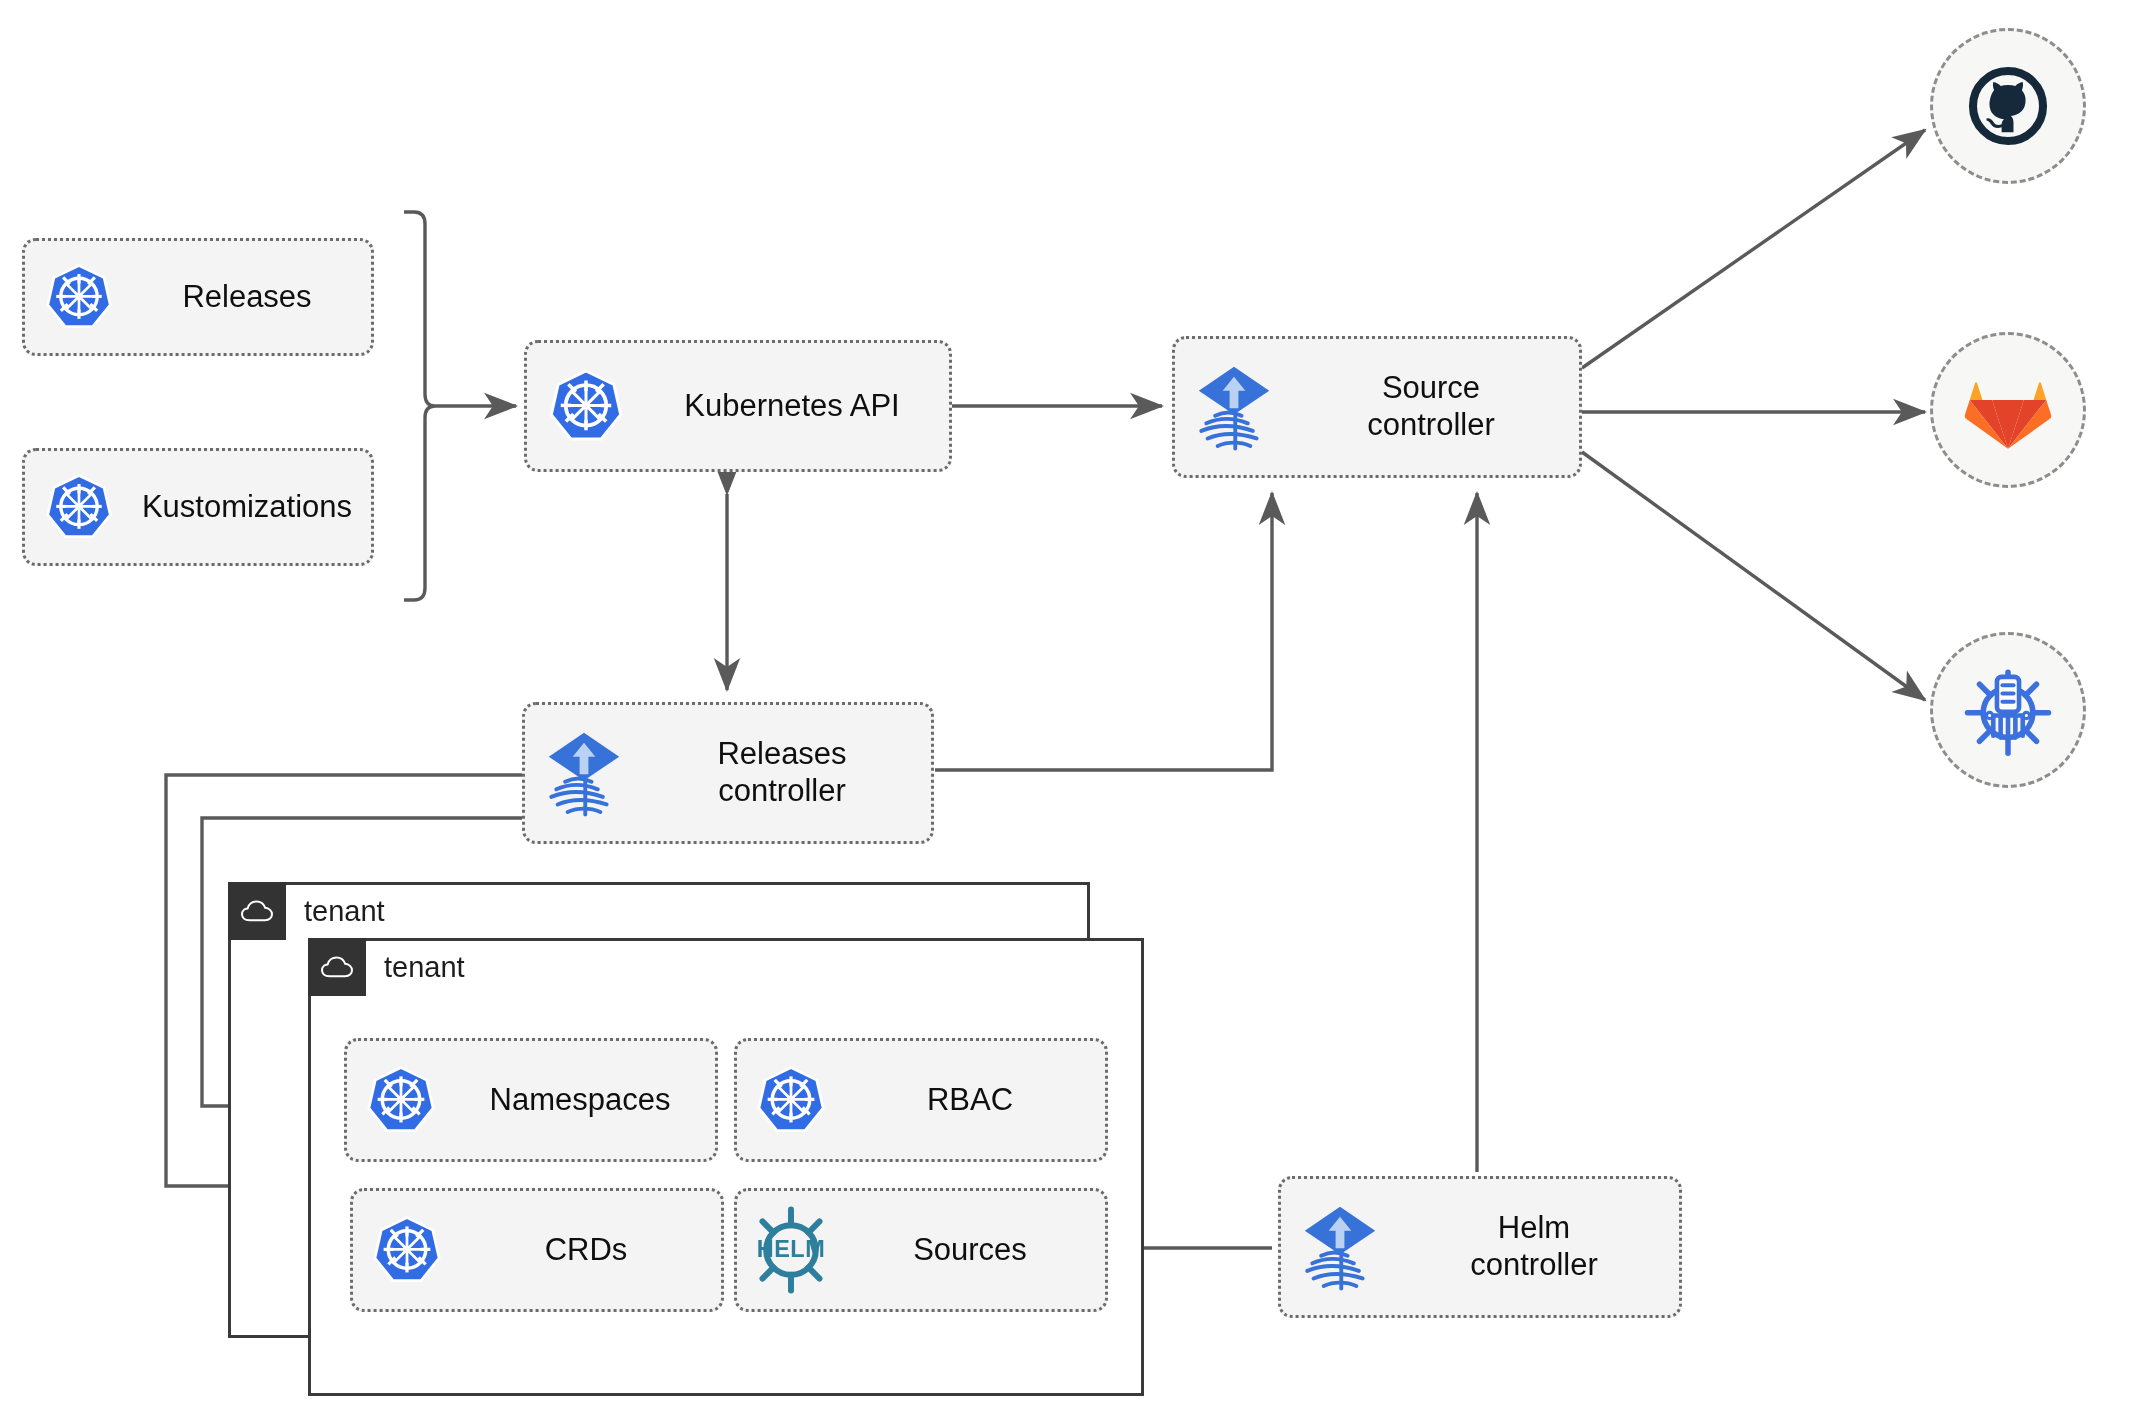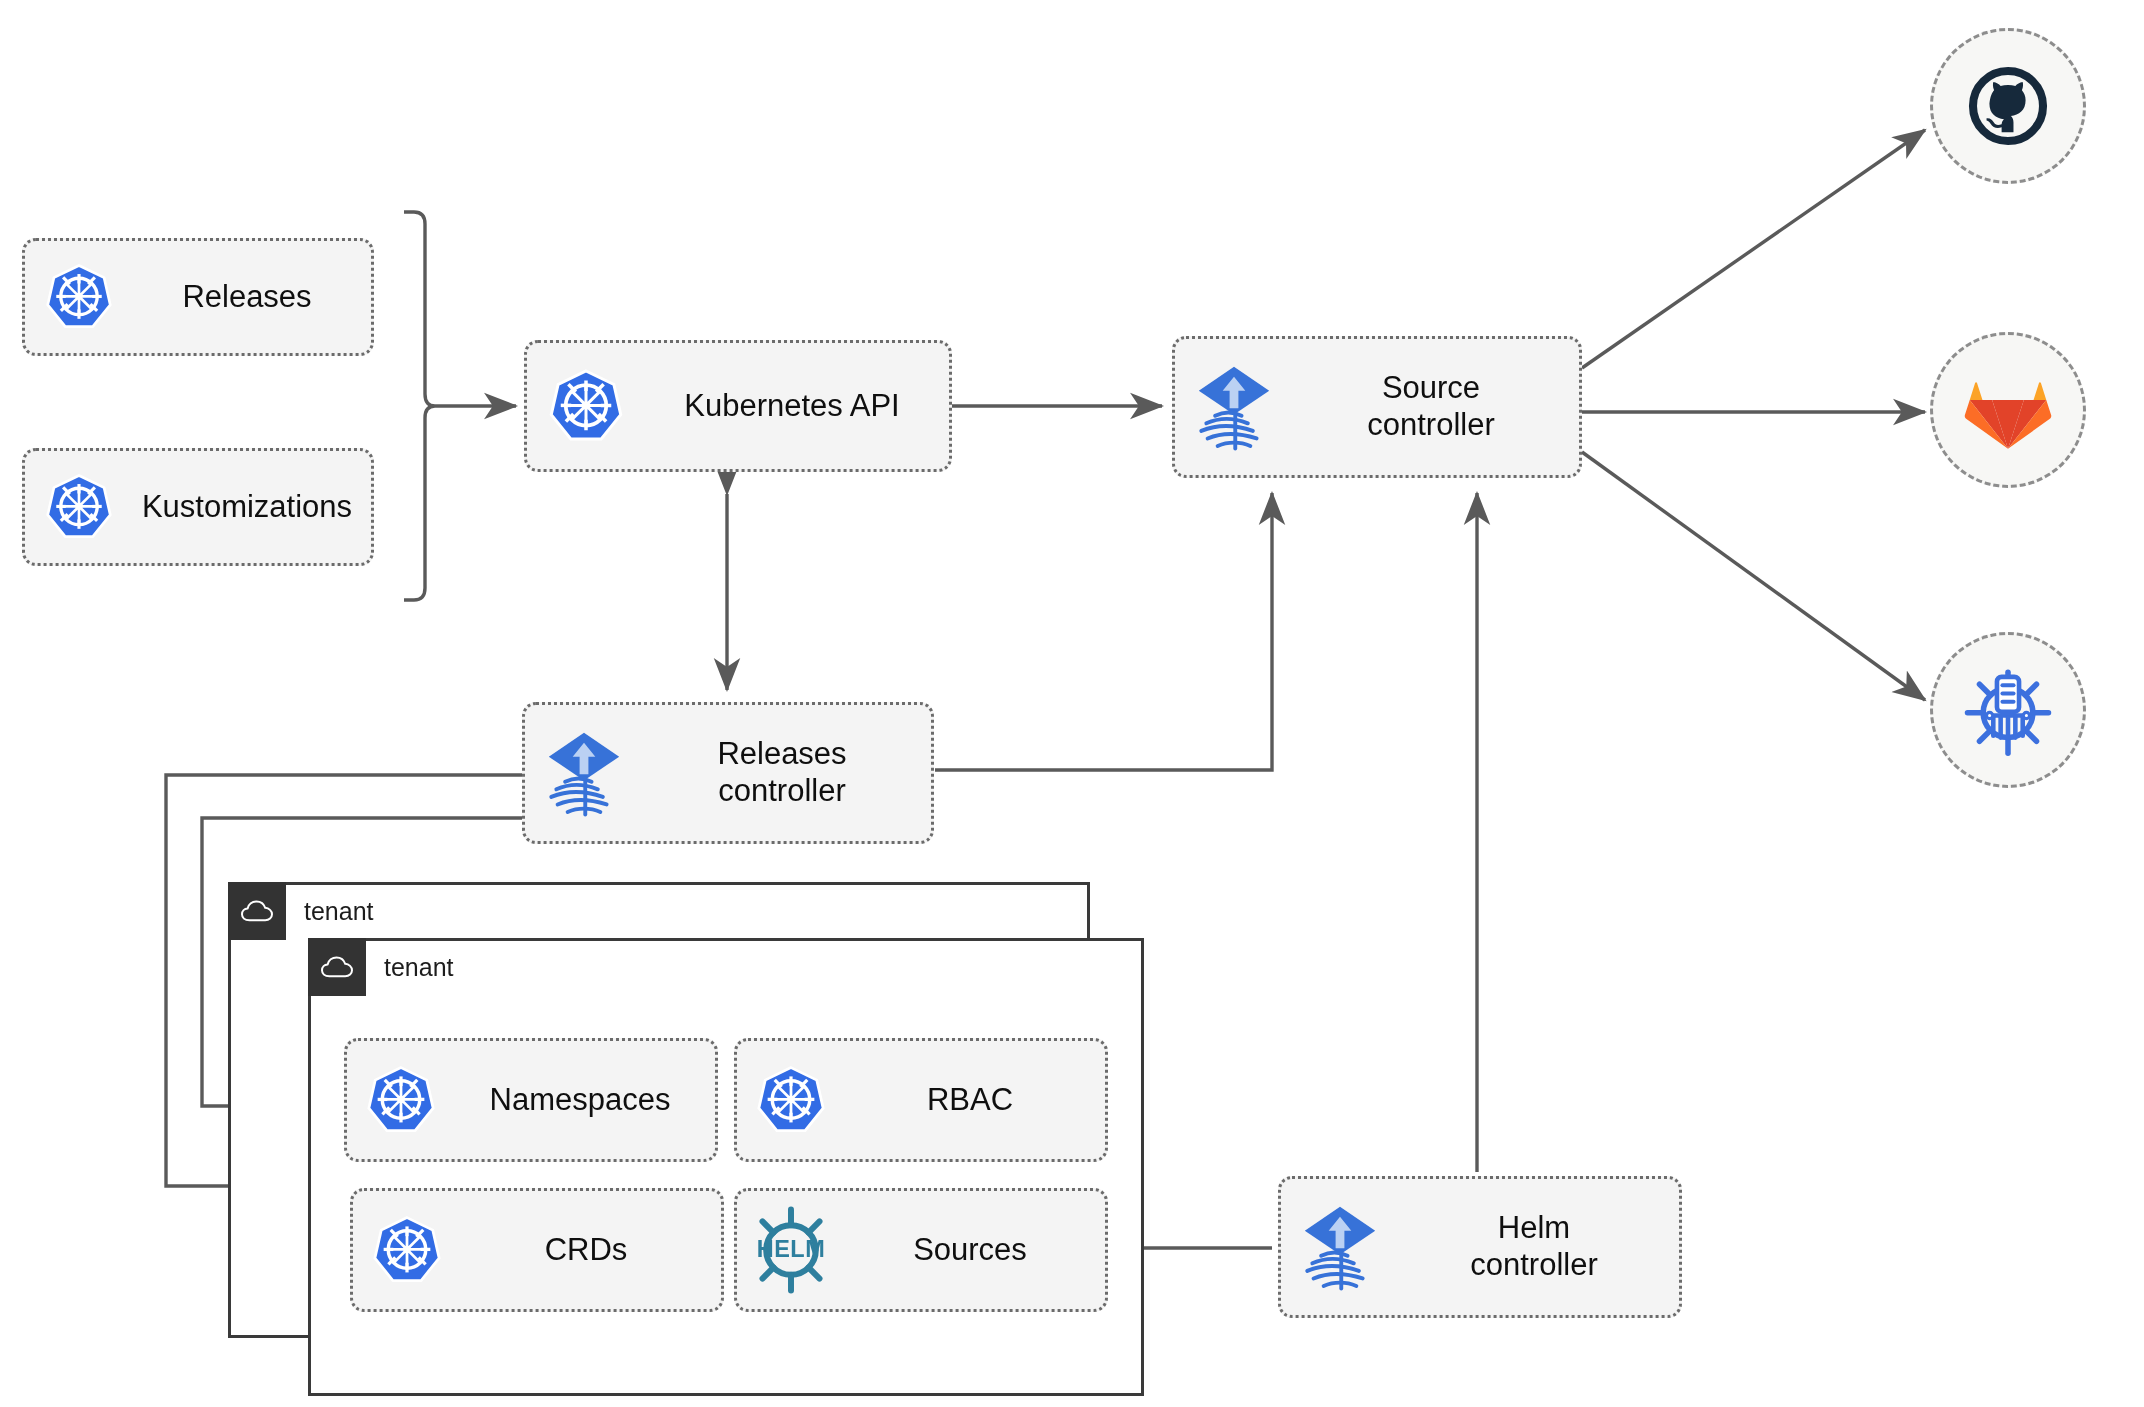--- a/index.html
+++ b/index.html
@@ -42,7 +42,7 @@
     width:58px;height:58px;background:#333333;display:flex;align-items:center;justify-content:center;
   }
   .tenant .bar .tname{
-    margin-left:18px;font-size:25px;color:#1d1d1d;
+    margin-left:18px;font-size:29px;color:#1d1d1d;
   }
 
   svg.edges{position:absolute;left:0;top:0;width:2144px;height:1407px;pointer-events:none;}

